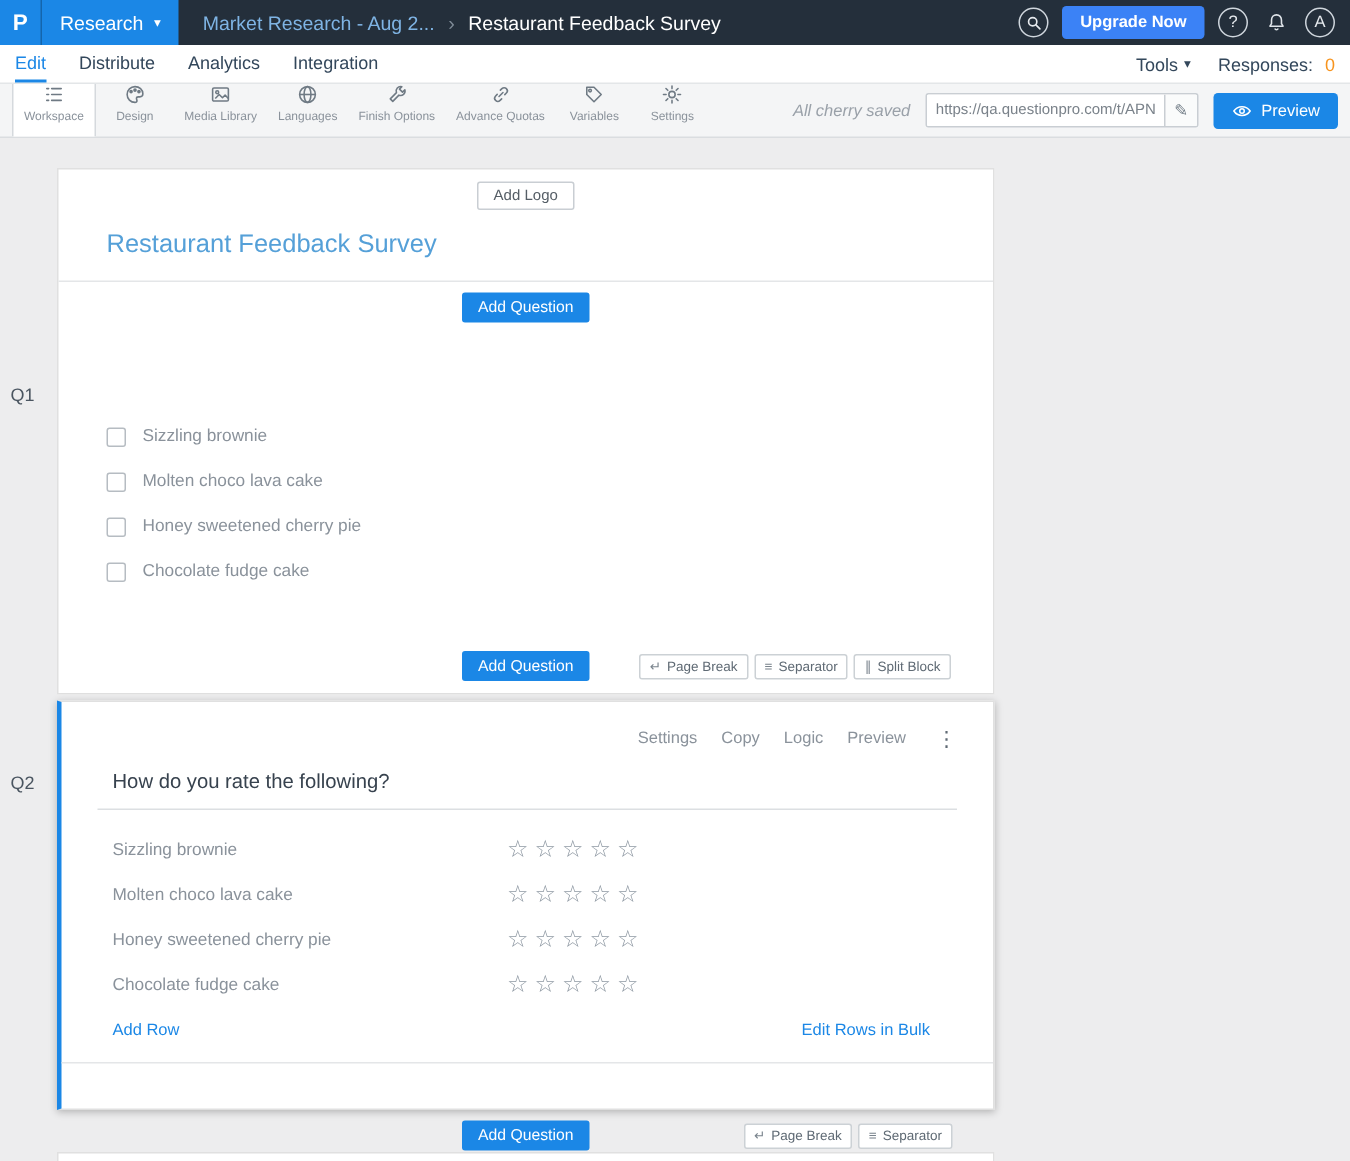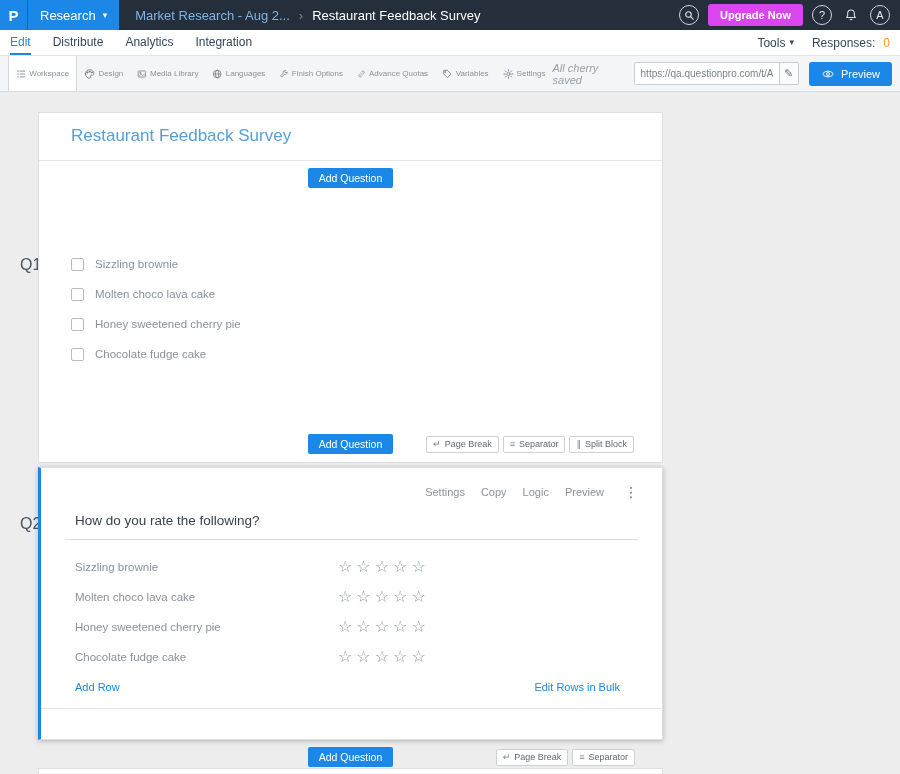--- a/index.html
+++ b/index.html
@@ -23,7 +23,7 @@
                  font-size:11px; cursor:pointer; flex:none; }
   .icon-circle svg { width:11px; height:11px; }
   .bell svg { width:14px; height:14px; color:#dfe4e9; }
-  .upgrade-btn { background:#d946ef; color:#fff; font-size:11px; font-weight:bold; border:none;
+  .upgrade-btn { background:#3b82f6; color:#fff; font-size:11px; font-weight:bold; border:none;
                  border-radius:3px; padding:5px 12px; cursor:pointer; }
 
   

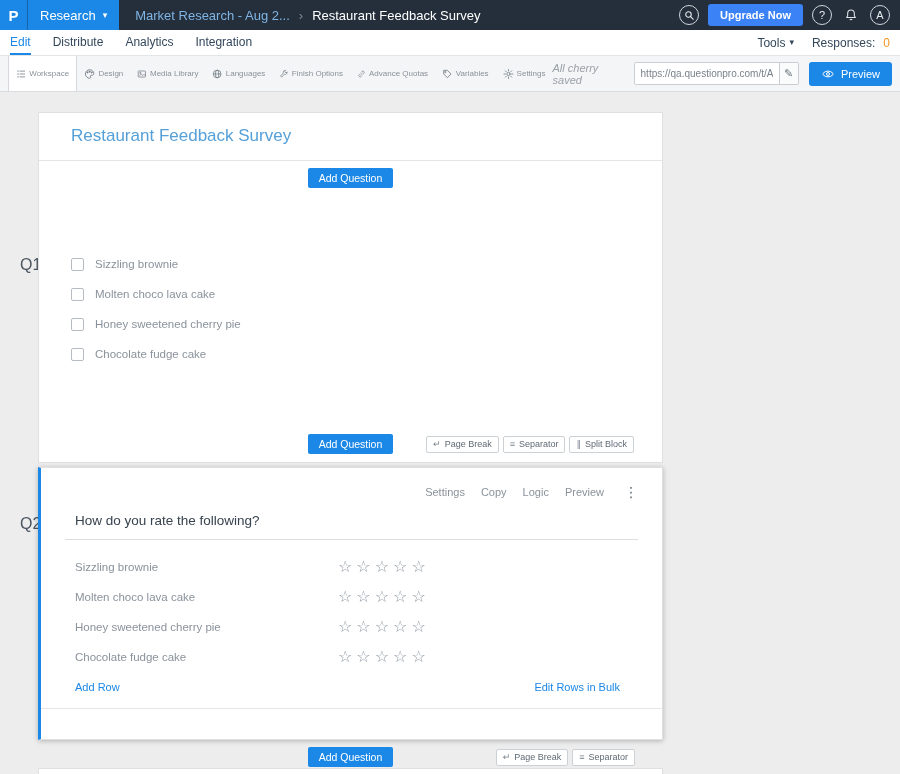--- a/index.html
+++ b/index.html
@@ -41,7 +41,7 @@
   
   .toolbar { height:36px; background:#f4f5f6; border-bottom:1px solid #dadde0;
              display:flex; align-items:stretch; padding-left:8px; }
-  .tool { min-width:52px; padding:0 7px; display:flex; flex-direction:row; align-items:center;
+  .tool { min-width:52px; padding:0 7px; display:flex; flex-direction:column; align-items:center;
           justify-content:flex-start; gap:3px; color:#6f7a84; cursor:pointer; }
   .tool svg { width:14px; height:14px; }
   .tool .tlabel { font-size:8px; color:#8a929b; white-space:nowrap; }

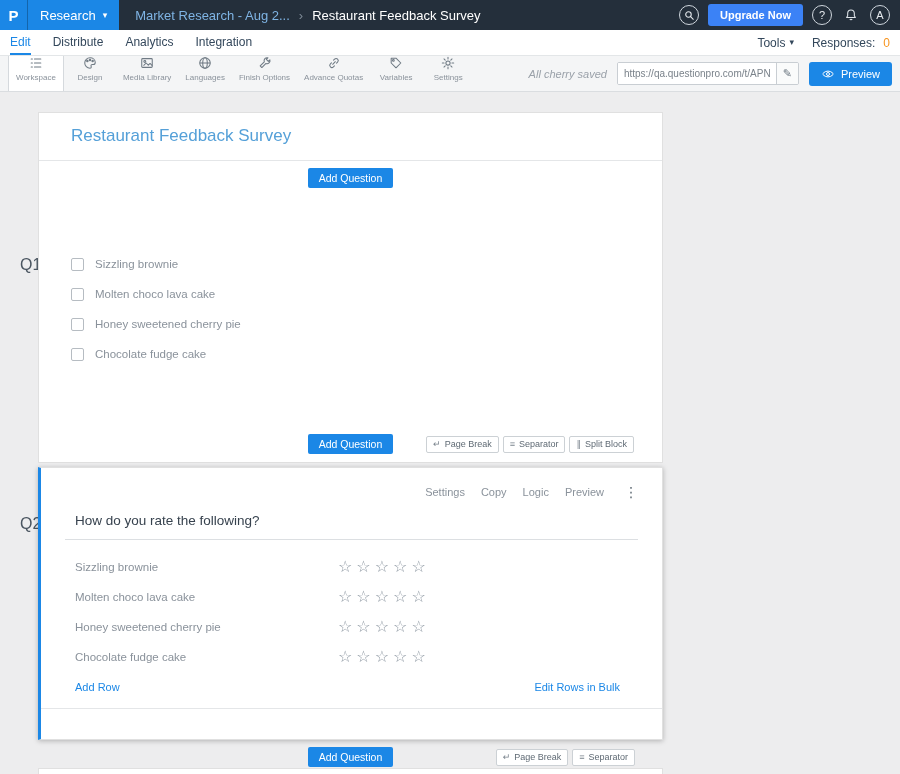--- a/index.html
+++ b/index.html
@@ -255,6 +255,9 @@
   <span class="qlabel qlabel-2">Q2</span>
 
   <section class="card cardA">
+    <div class="logo-row">
+      <button class="add-logo-btn">Add Logo</button>
+    </div>
     <h1 class="survey-title">Restaurant Feedback Survey</h1>
     <div class="hdr-divider"></div>
     <div class="addq-row1">

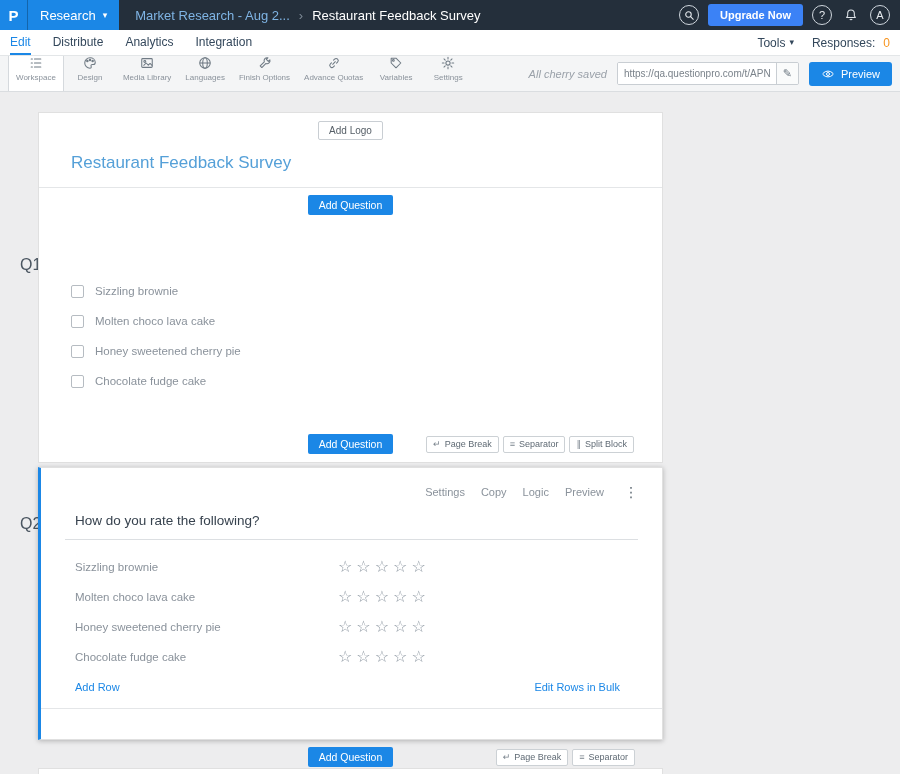--- a/index.html
+++ b/index.html
@@ -60,7 +60,7 @@
 
   
   .content { position:relative; height:682px; background:#ededee; overflow:hidden; }
-  .qlabel { position:absolute; left:20px; font-size:16px; color:#4a5560; }
+  .qlabel { position:absolute; left:7px; font-size:12px; color:#4a5560; }
   .qlabel-1 { top:164px; }
   .qlabel-2 { top:423px; }
 

